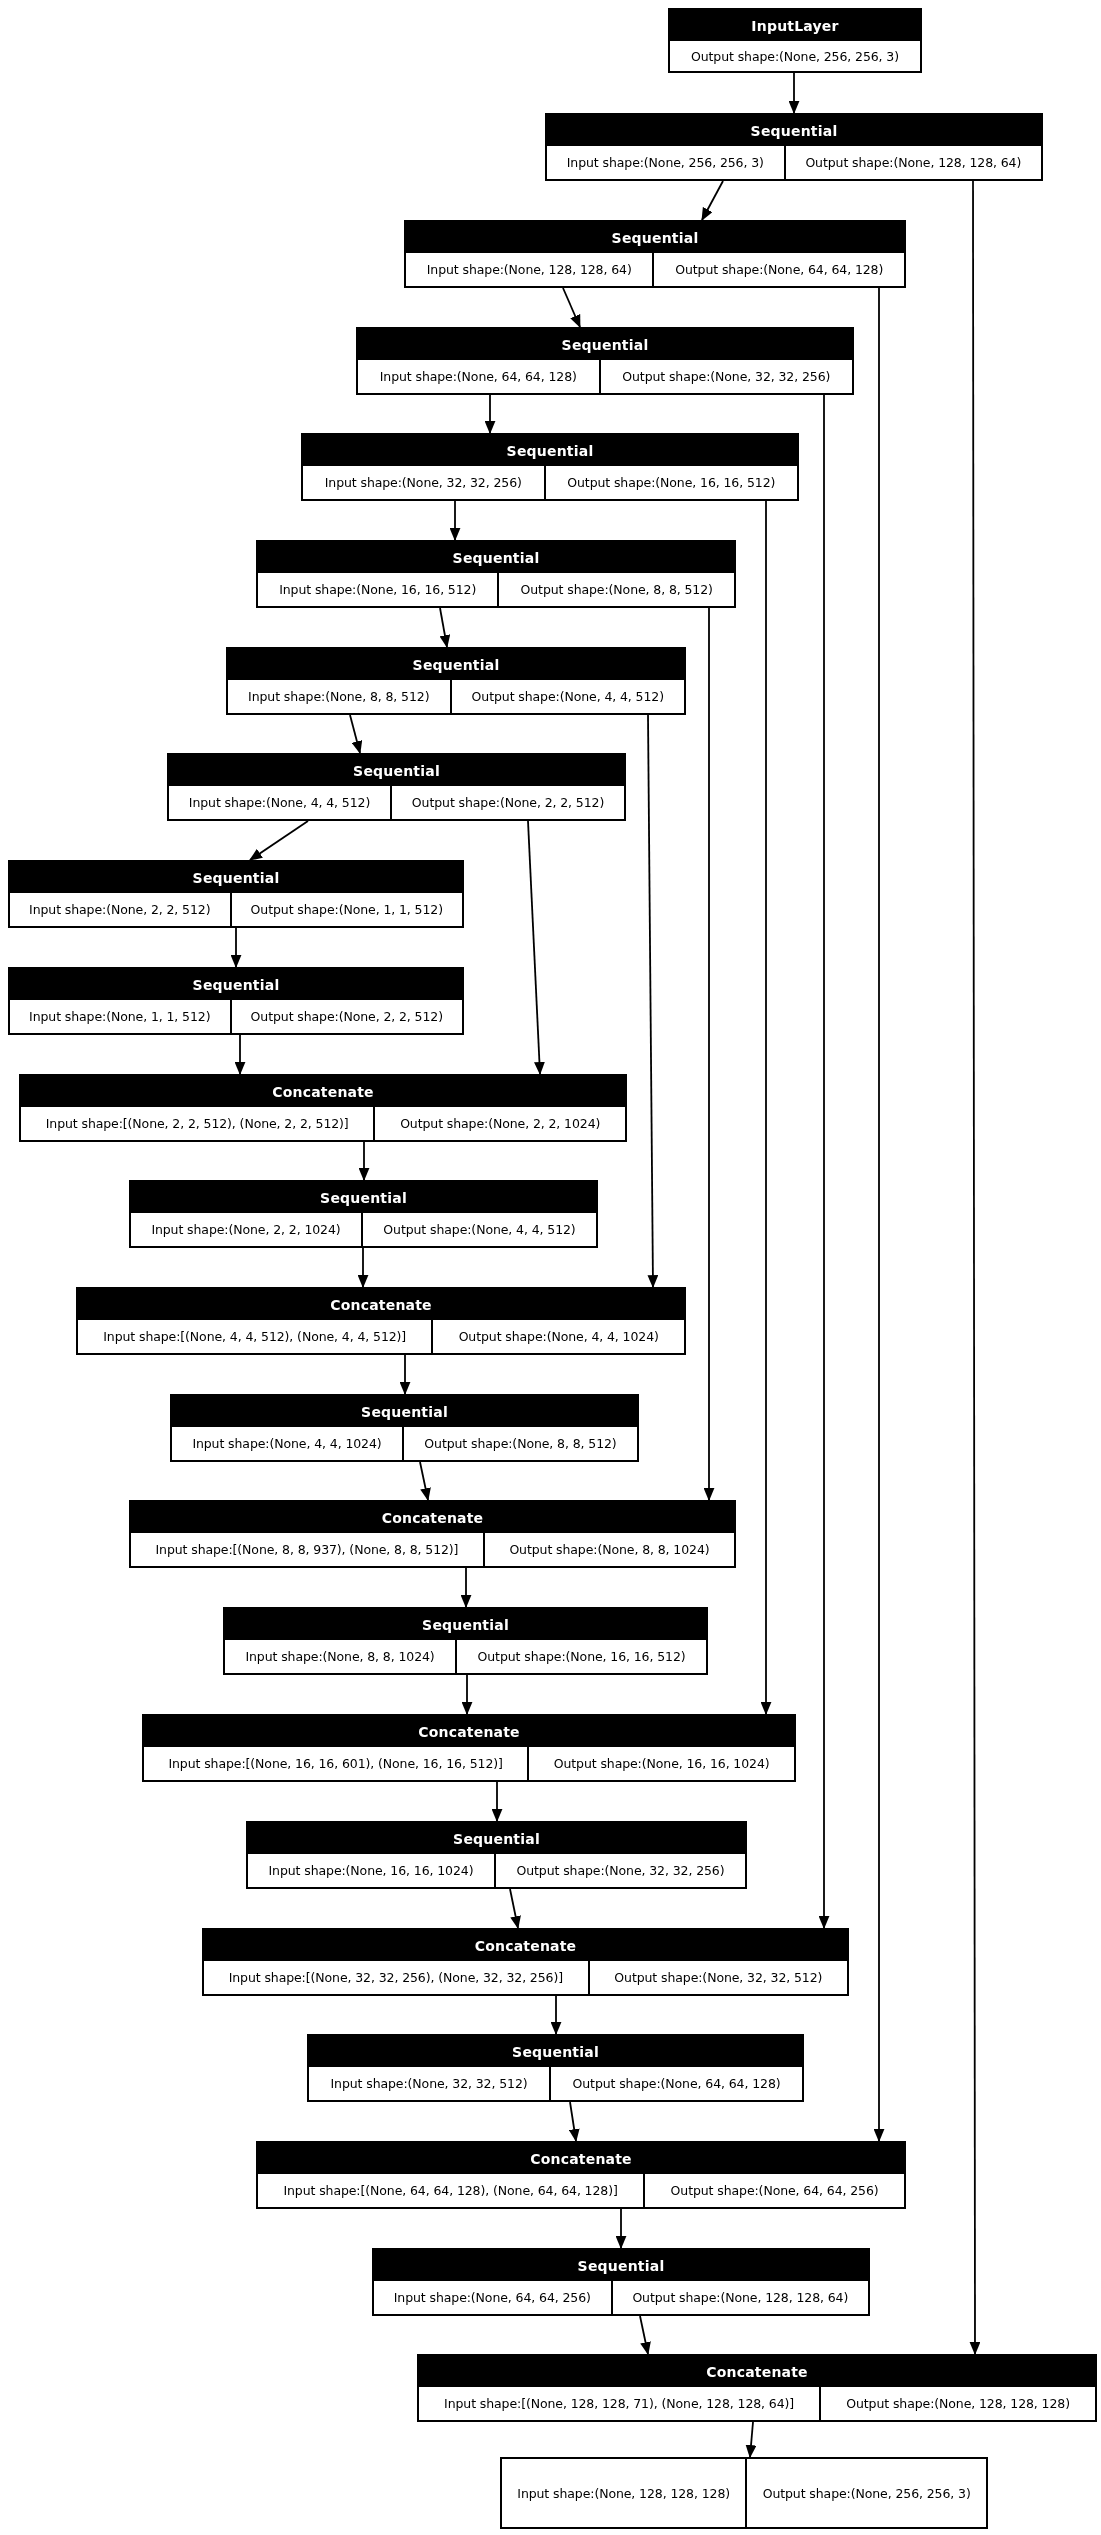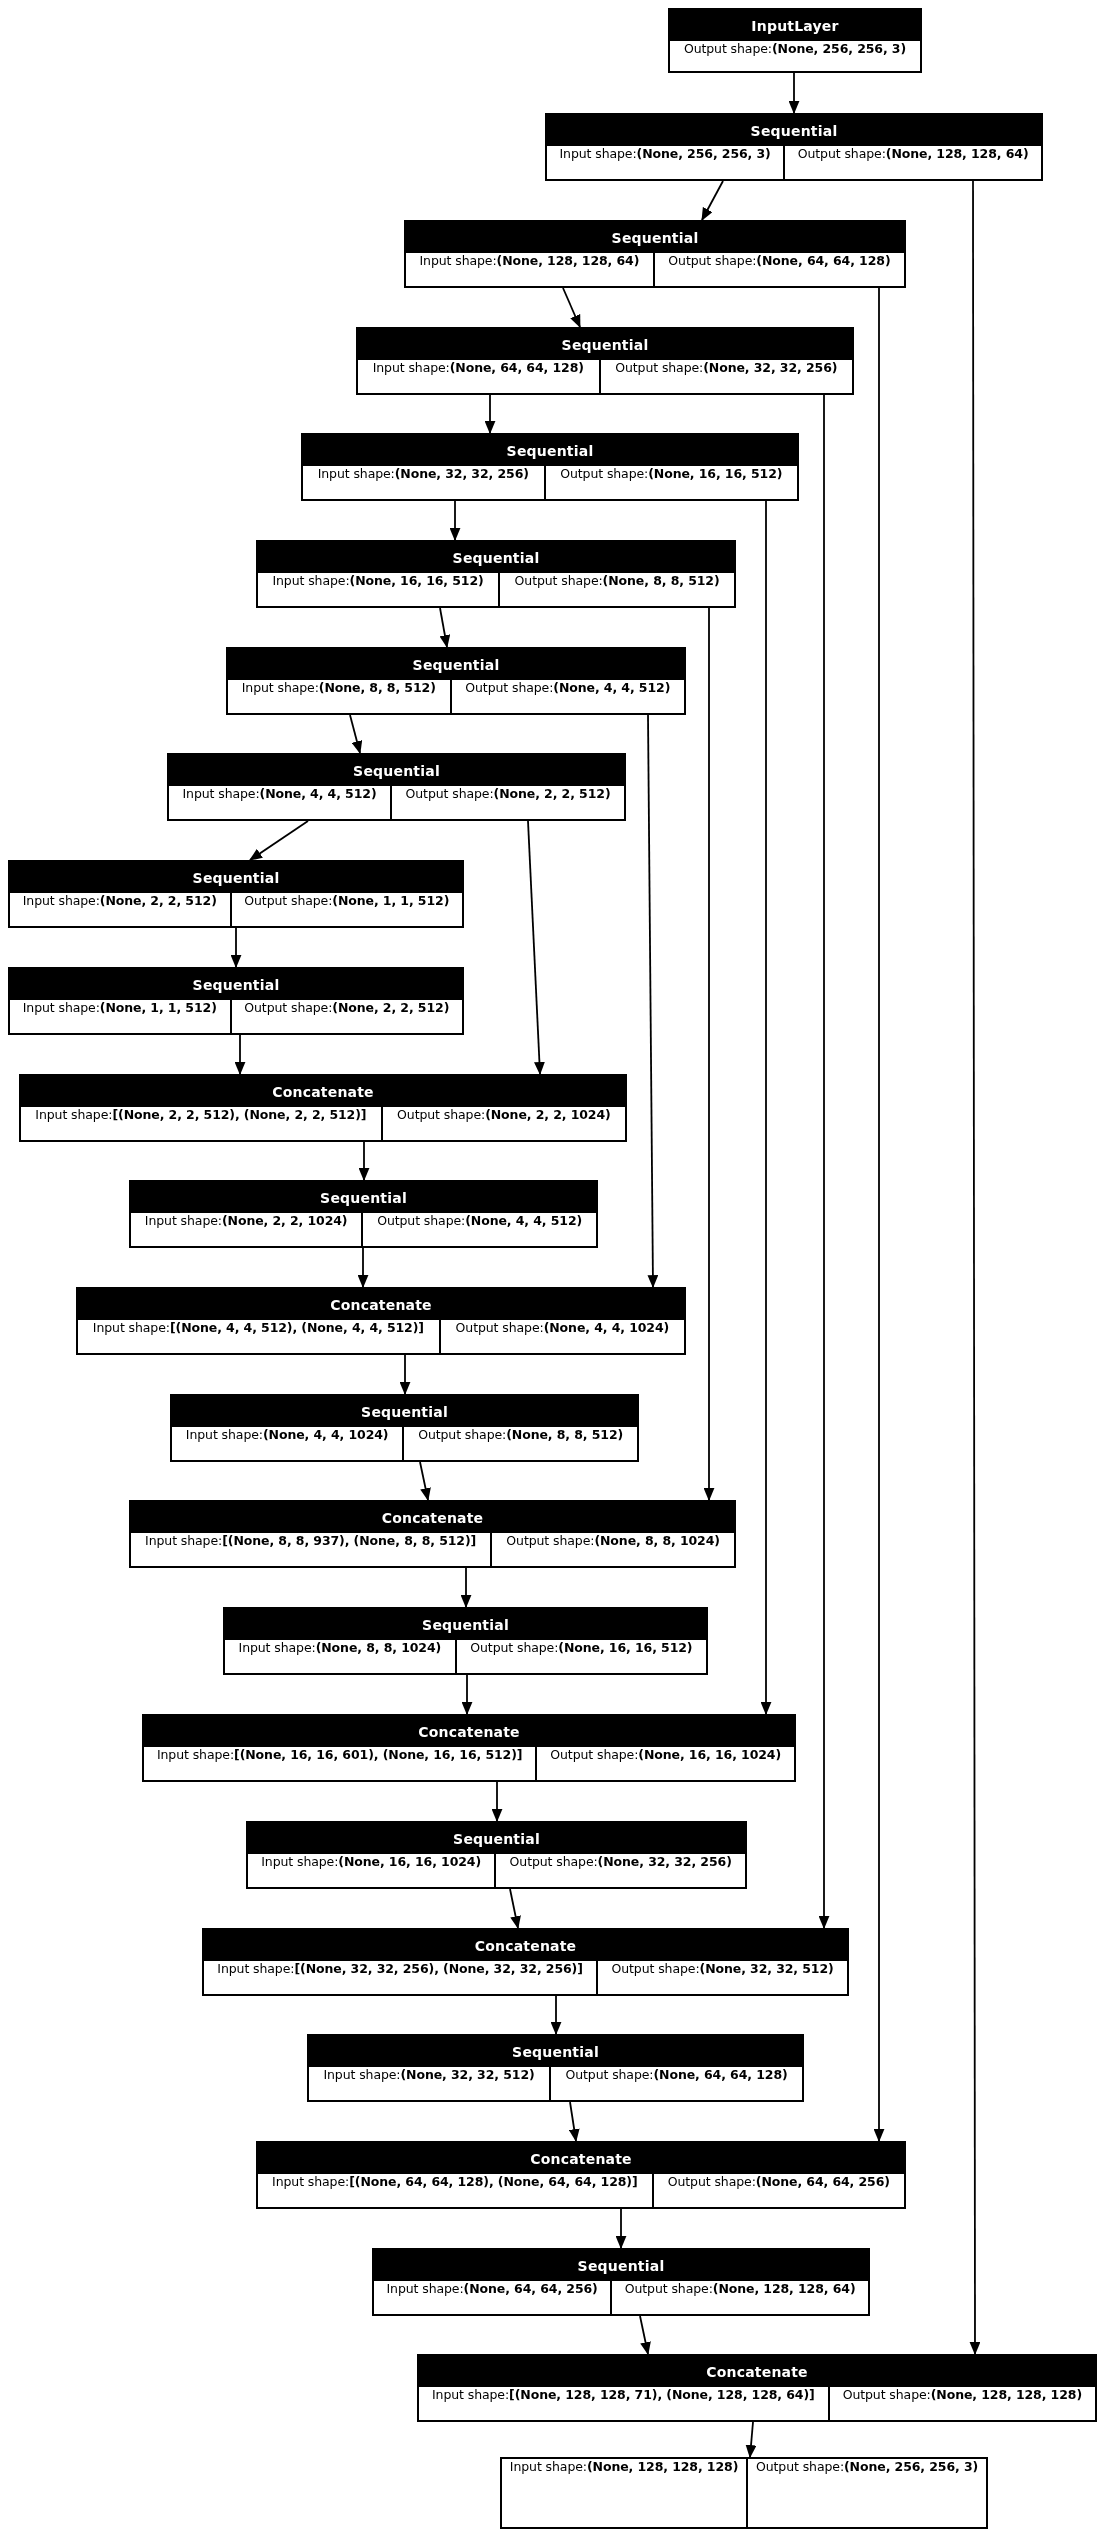--- a/index.html
+++ b/index.html
@@ -24,7 +24,7 @@
   }
   .cell{
     flex:1 1 auto;background:#fff;color:#000;
-    display:flex;justify-content:center;
+    display:flex;align-items:center;justify-content:center;
     white-space:nowrap;overflow:hidden;
     font-size:12.5px;padding:0 6px;letter-spacing:-0.1px;
   }

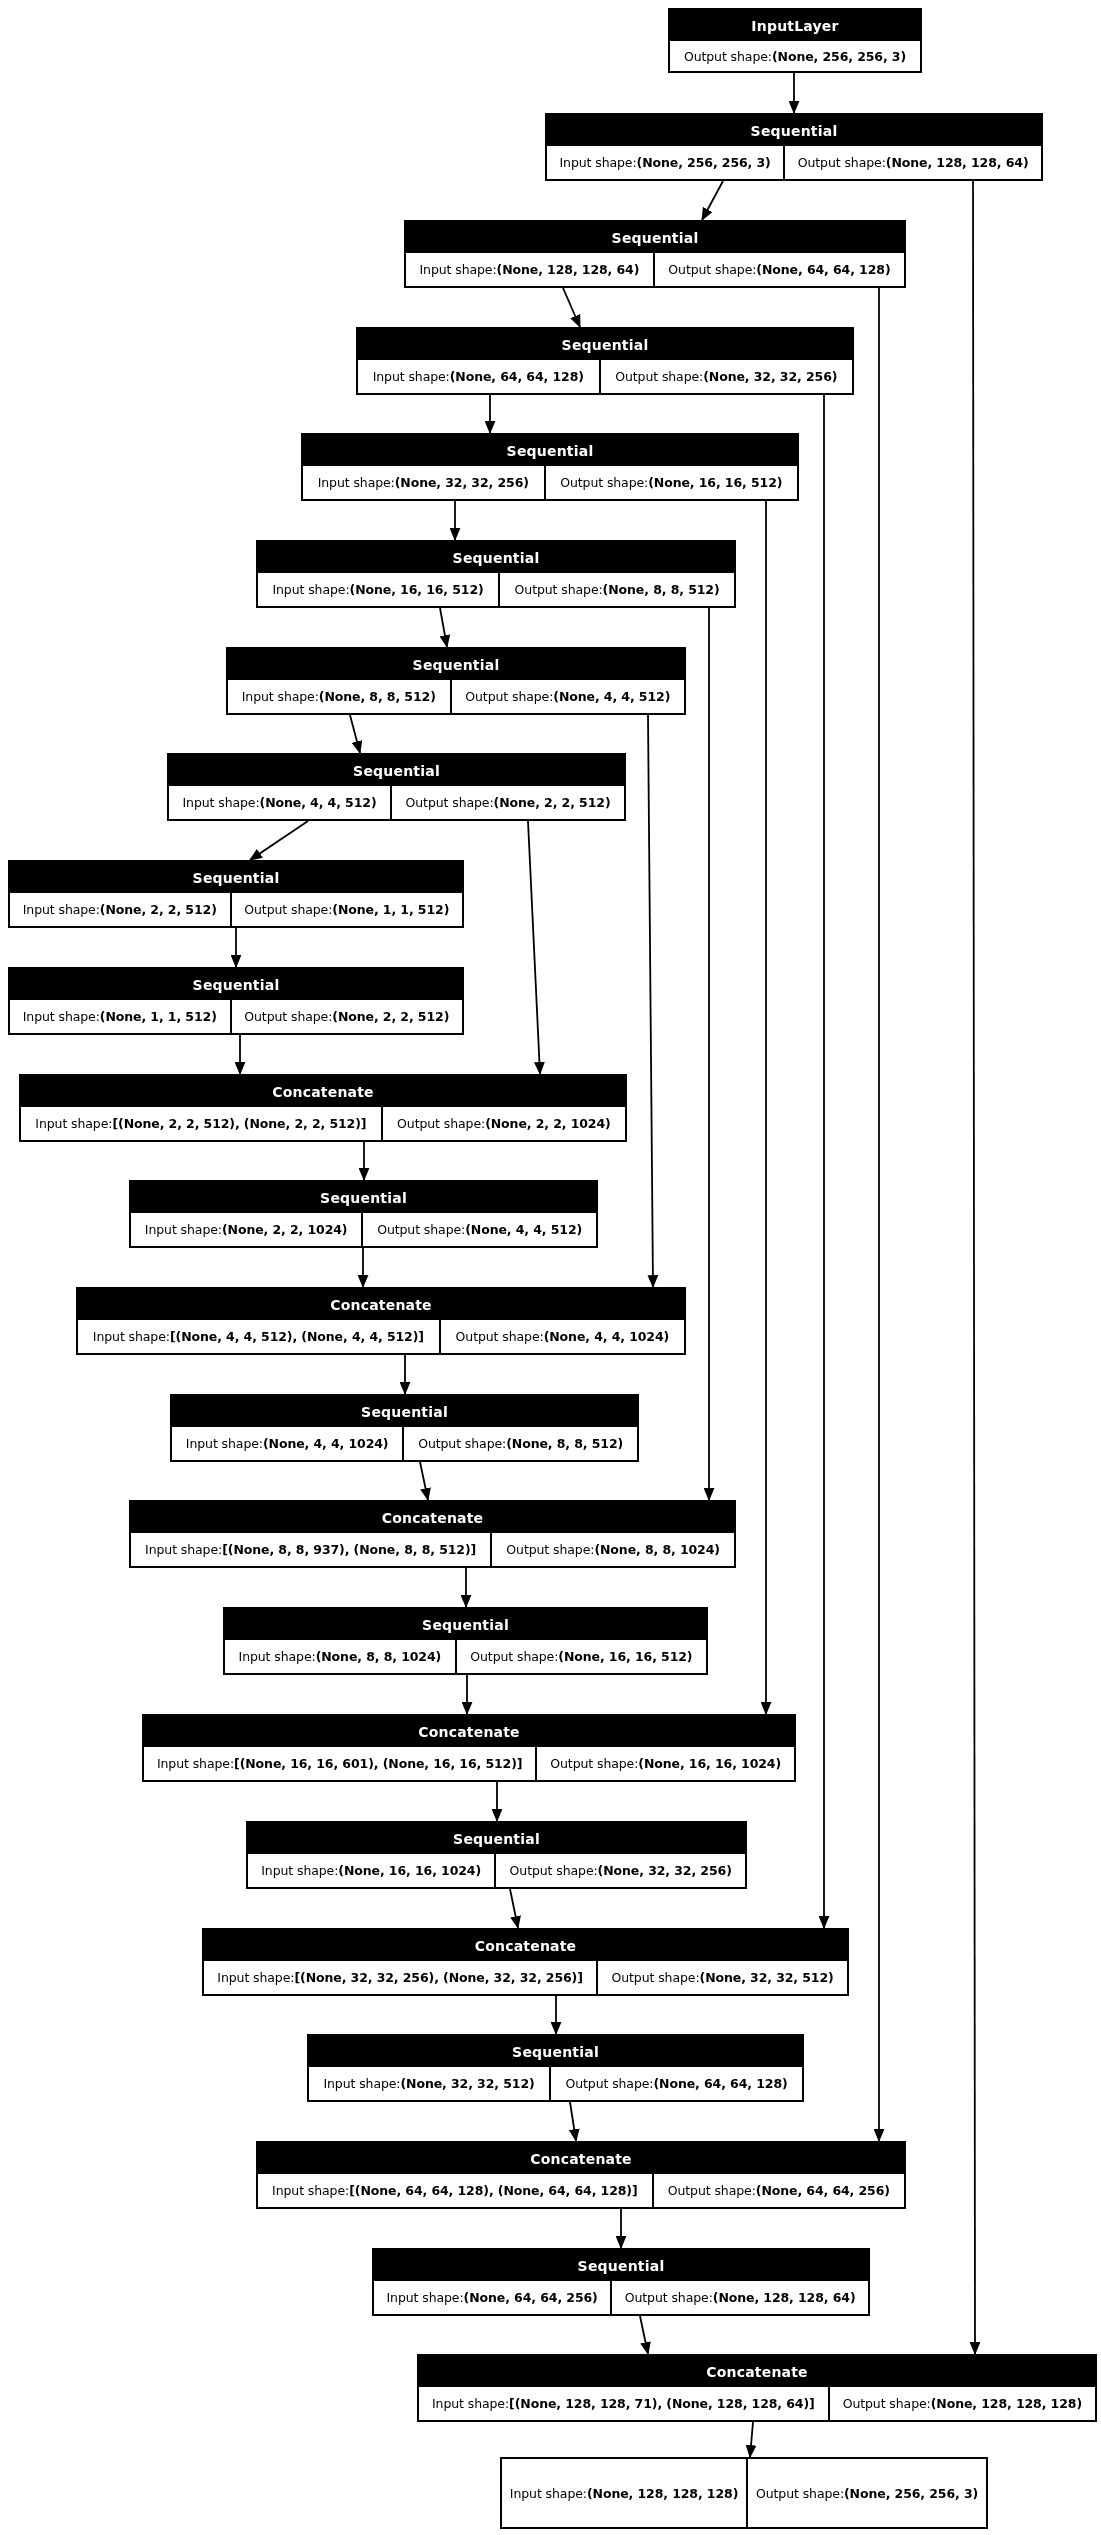--- a/index.html
+++ b/index.html
@@ -28,7 +28,7 @@
     white-space:nowrap;overflow:hidden;
     font-size:12.5px;padding:0 6px;letter-spacing:-0.1px;
   }
-  .cell b{font-weight:bold;}
+  .cell b{font-weight:normal;}
 </style>
 </head>
 <body>

